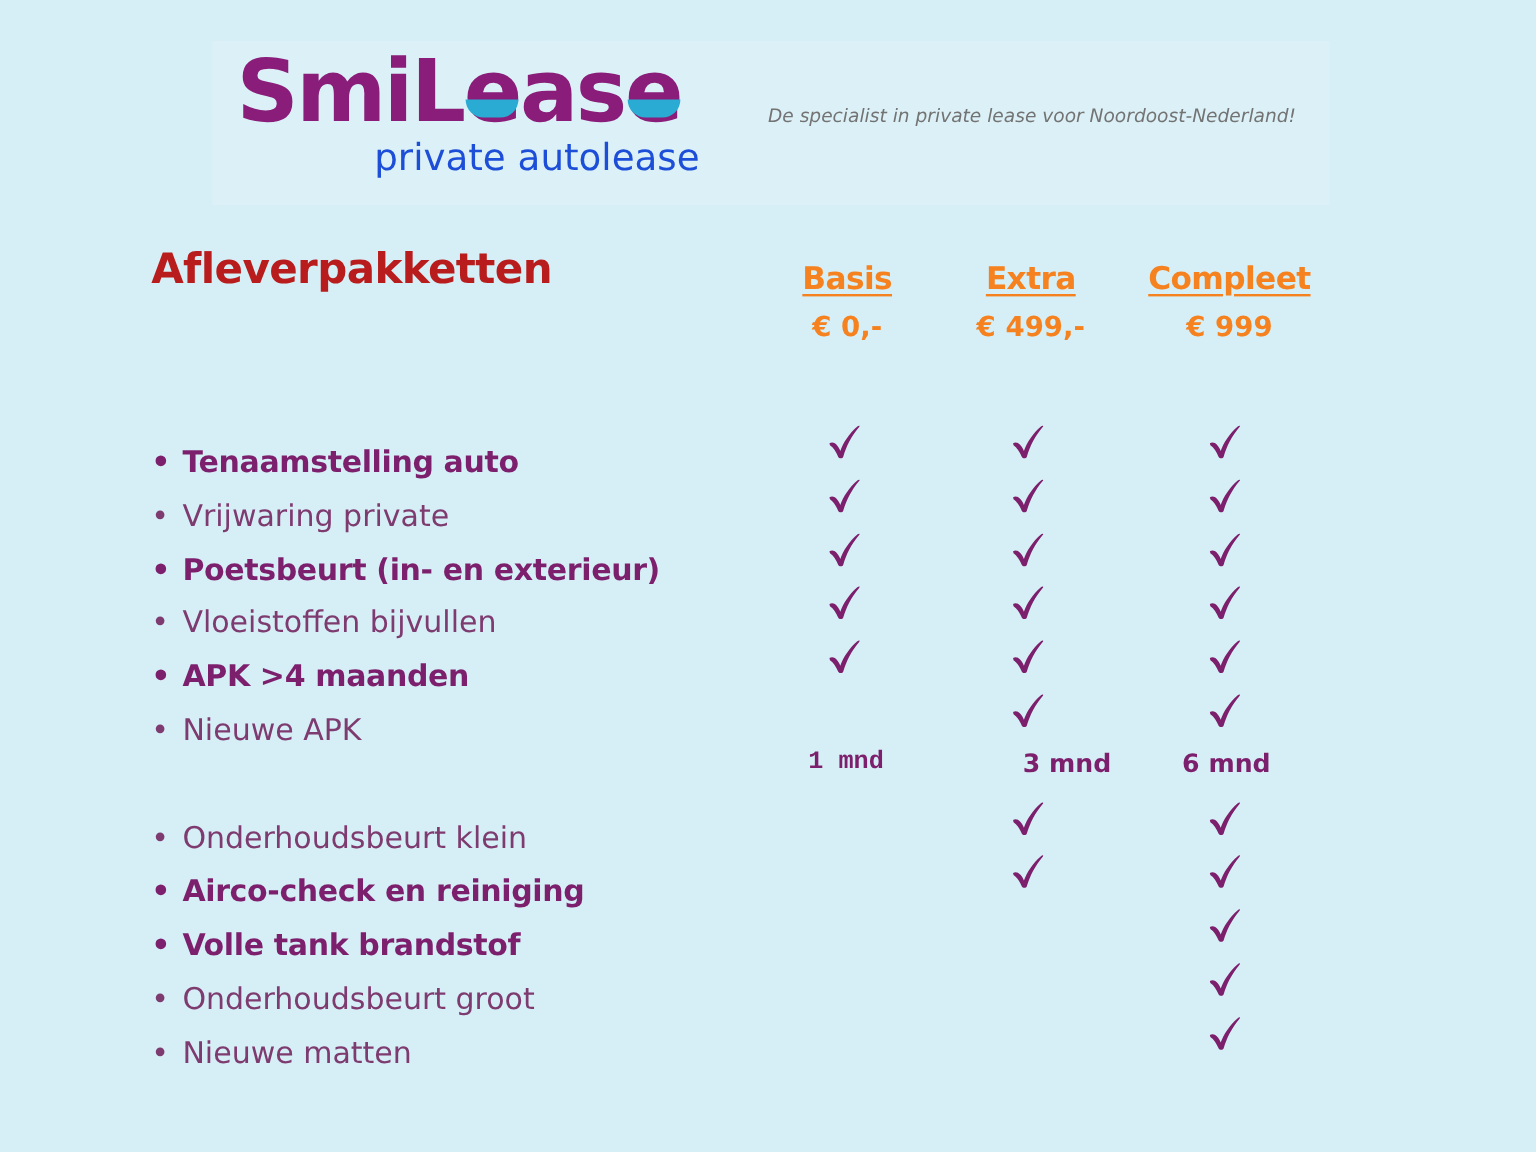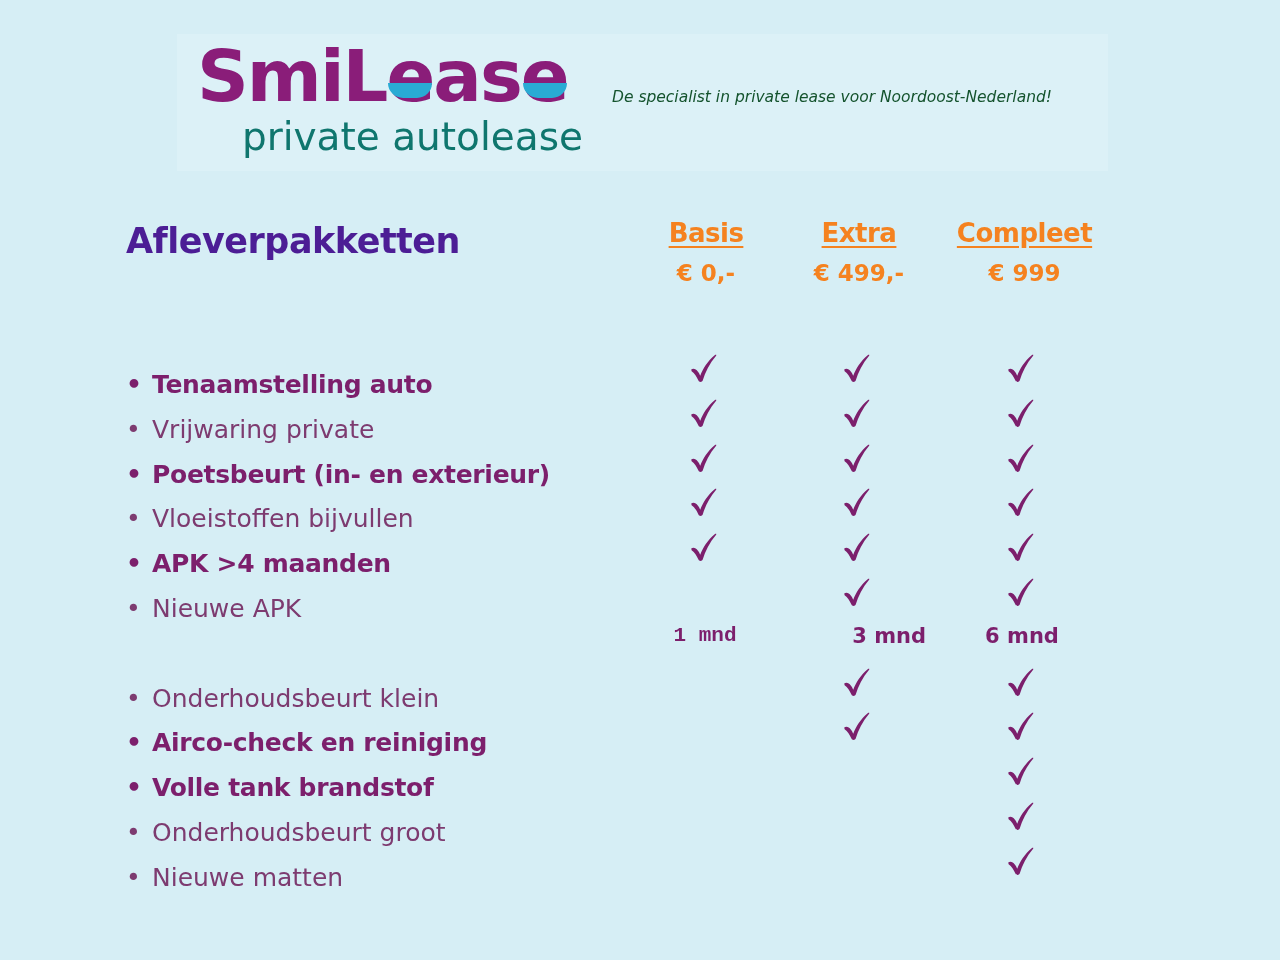--- a/index.html
+++ b/index.html
@@ -76,12 +76,12 @@
 
   .tagline {
     position: absolute;
-    left: 612px;
+    left: 640px;
     top: 88px;
     font-family: "DejaVu Sans", sans-serif;
     font-style: italic;
     font-size: 15.5px;
-    color: #14532d;
+    color: #737373;
     letter-spacing: 0px;
     white-space: nowrap;
   }

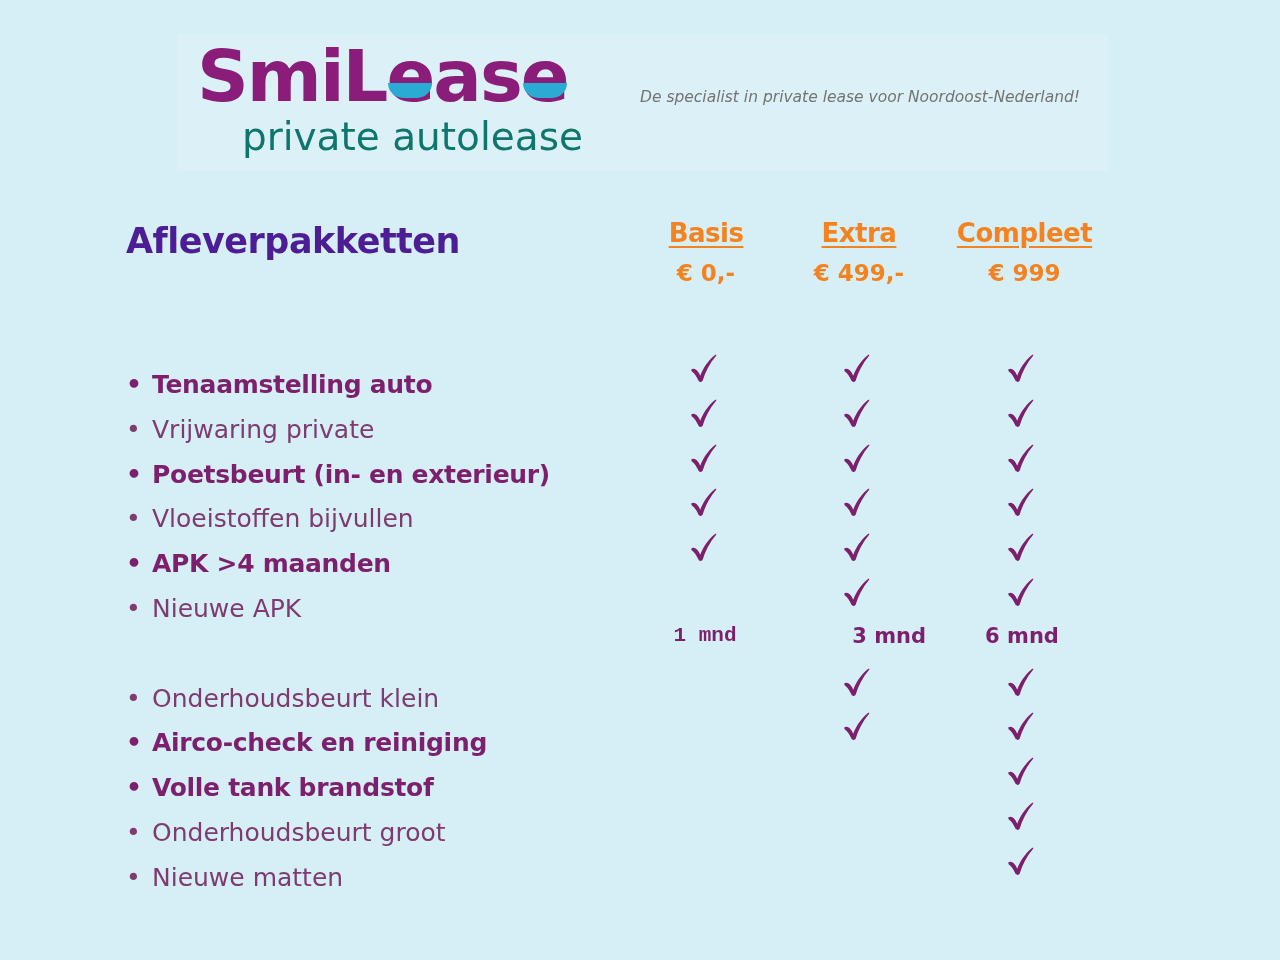--- a/index.html
+++ b/index.html
@@ -66,8 +66,8 @@
 
   .logo-sub {
     display: block;
-    font-size: 39px;
-    color: #0f766e;
+    font-size: 31px;
+    color: #1d4ed8;
     letter-spacing: 0px;
     margin-top: 2px;
     text-align: right;

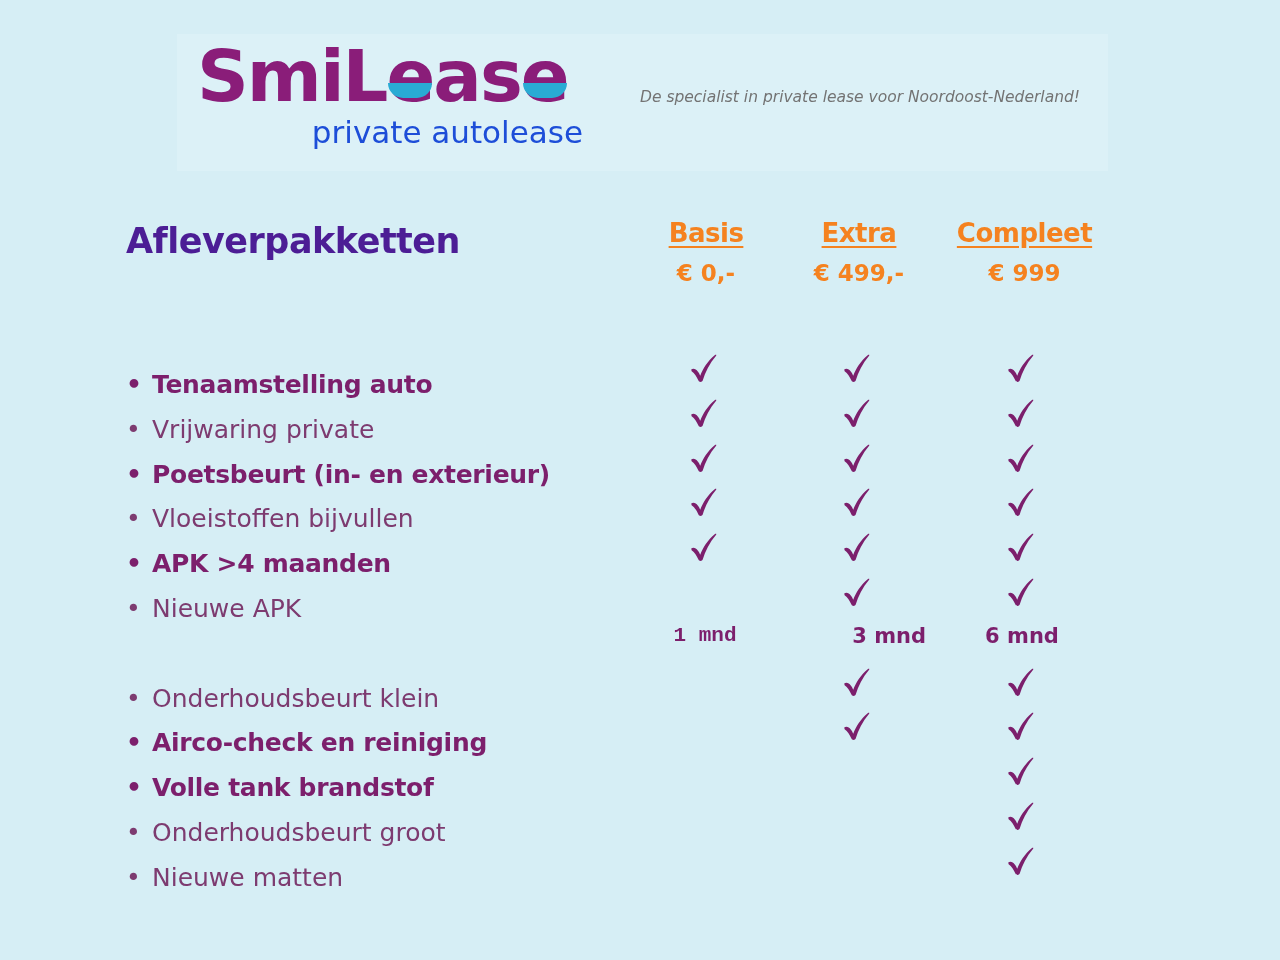--- a/index.html
+++ b/index.html
@@ -90,10 +90,10 @@
   .page-title {
     position: absolute;
     left: 126px;
-    top: 221px;
+    top: 205px;
     font-size: 35px;
     font-weight: bold;
-    color: #4c1d95;
+    color: #b91c1c;
     letter-spacing: -0.5px;
     white-space: nowrap;
   }

